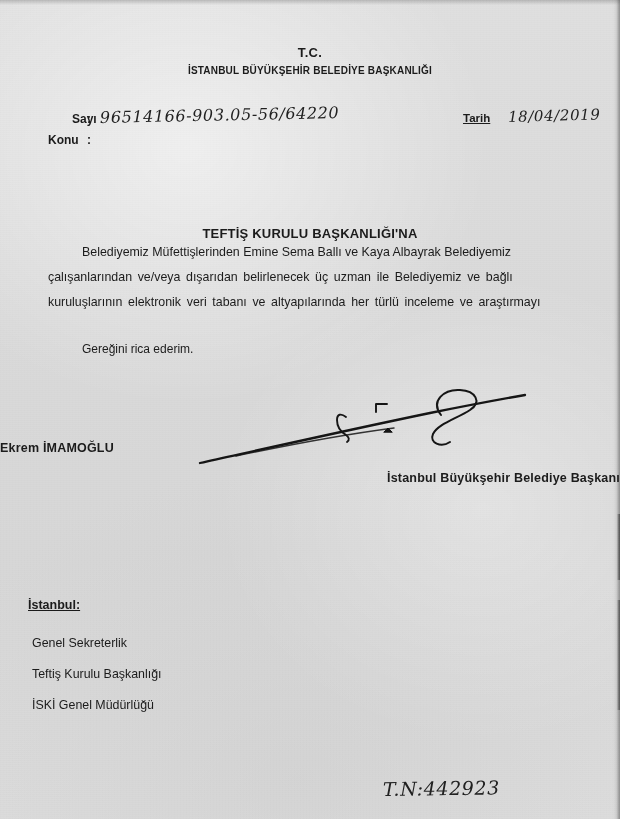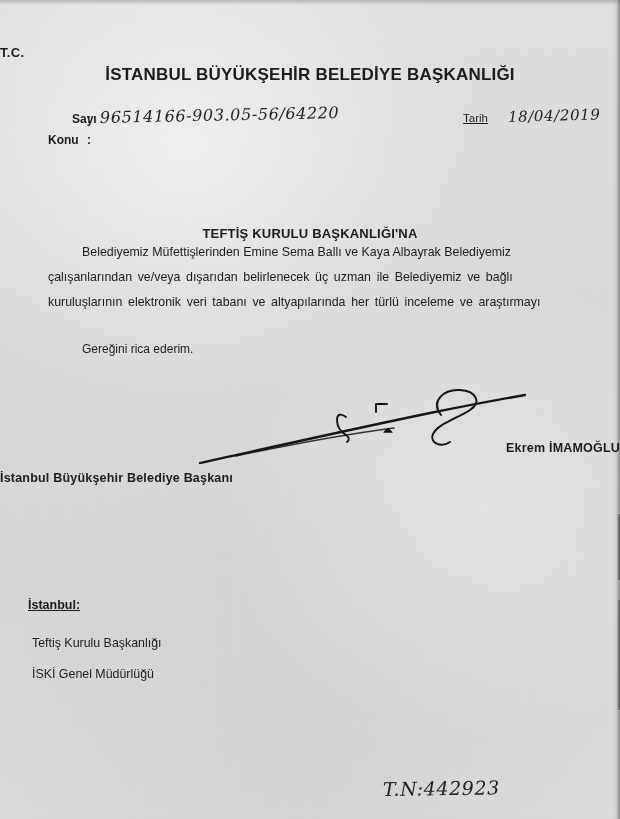--- a/index.html
+++ b/index.html
@@ -70,7 +70,7 @@
   .hdr-tc {
     position: absolute;
     top: 45px; left: 0; width: 620px;
-    text-align: left;
+    text-align: center;
     font-size: 13px;
     font-weight: bold;
     letter-spacing: .3px;

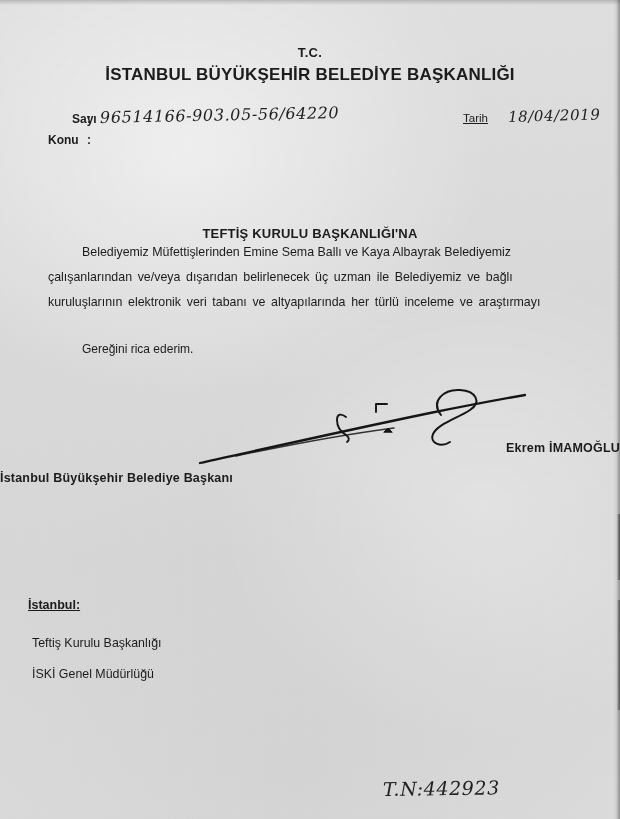--- a/index.html
+++ b/index.html
@@ -79,7 +79,7 @@
     position: absolute;
     top: 65px; left: 0; width: 620px;
     text-align: center;
-    font-size: 17px;
+    font-size: 10px;
     font-weight: bold;
     letter-spacing: .2px;
   }

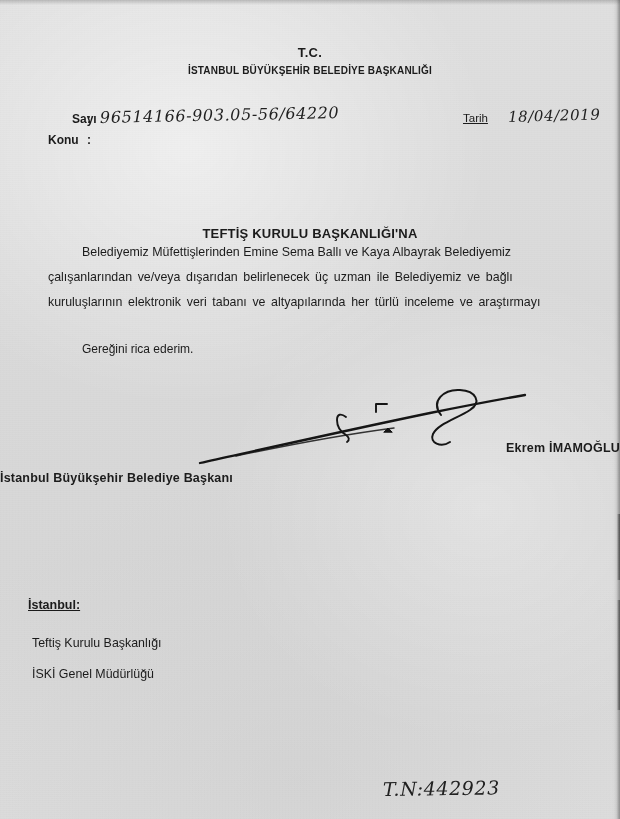--- a/index.html
+++ b/index.html
@@ -113,7 +113,7 @@
     position: absolute;
     top: 112px; left: 463px;
     font-size: 11.5px;
-    font-weight: normal;
+    font-weight: bold;
     text-decoration: underline;
   }
 

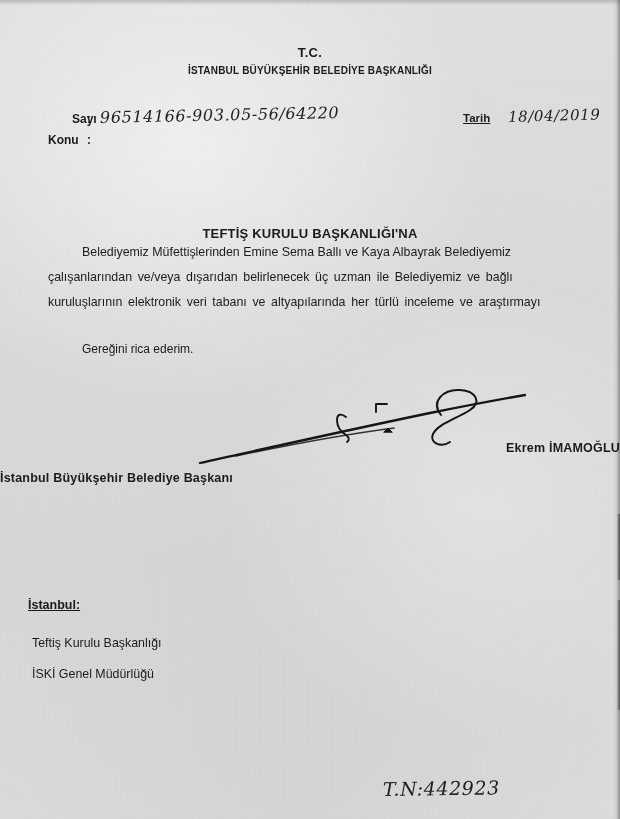--- a/index.html
+++ b/index.html
@@ -183,7 +183,7 @@
   .sig-name {
     position: absolute;
     top: 441px; left: 0; width: 620px;
-    text-align: right;
+    text-align: left;
     font-size: 12.5px;
     font-weight: bold;
     letter-spacing: .2px;

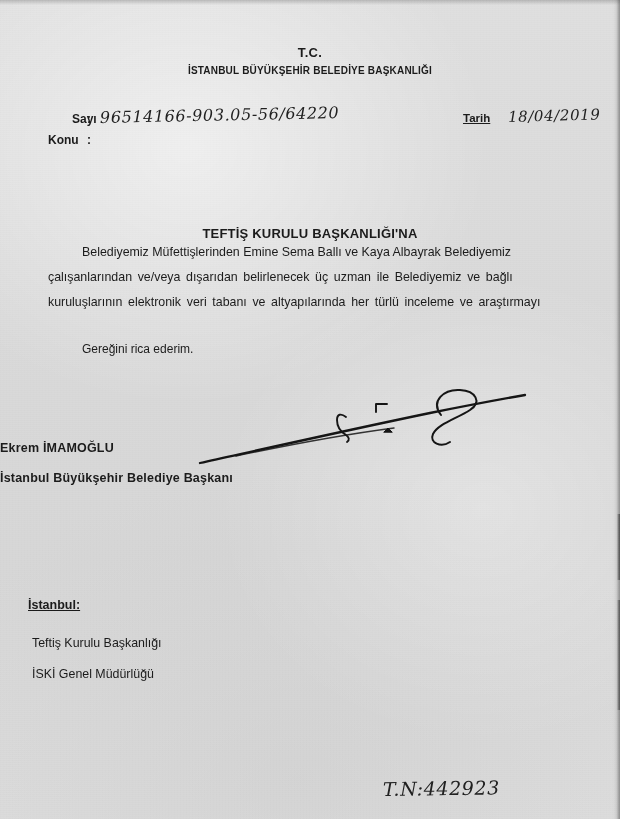--- a/index.html
+++ b/index.html
@@ -191,7 +191,7 @@
   .sig-title {
     position: absolute;
     top: 471px; left: 0; width: 620px;
-    text-align: left;
+    text-align: right;
     font-size: 12.5px;
     font-weight: bold;
     letter-spacing: .2px;

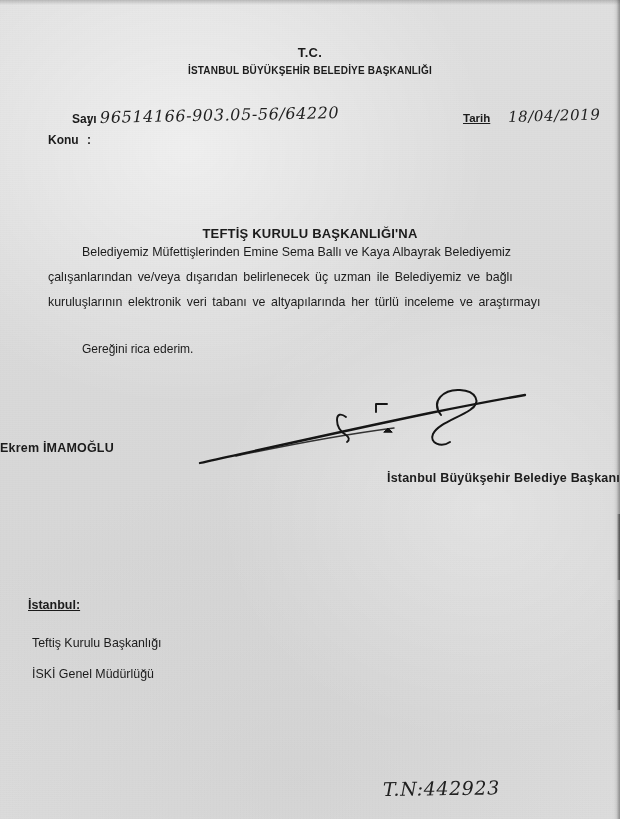--- a/index.html
+++ b/index.html
@@ -275,6 +275,7 @@
 
   <div class="dist-heading">İstanbul:</div>
   <ul class="dist-list">
+    <li class="dist-item">Genel Sekreterlik</li>
     <li class="dist-item">Teftiş Kurulu Başkanlığı</li>
     <li class="dist-item">İSKİ Genel Müdürlüğü</li>
   </ul>

